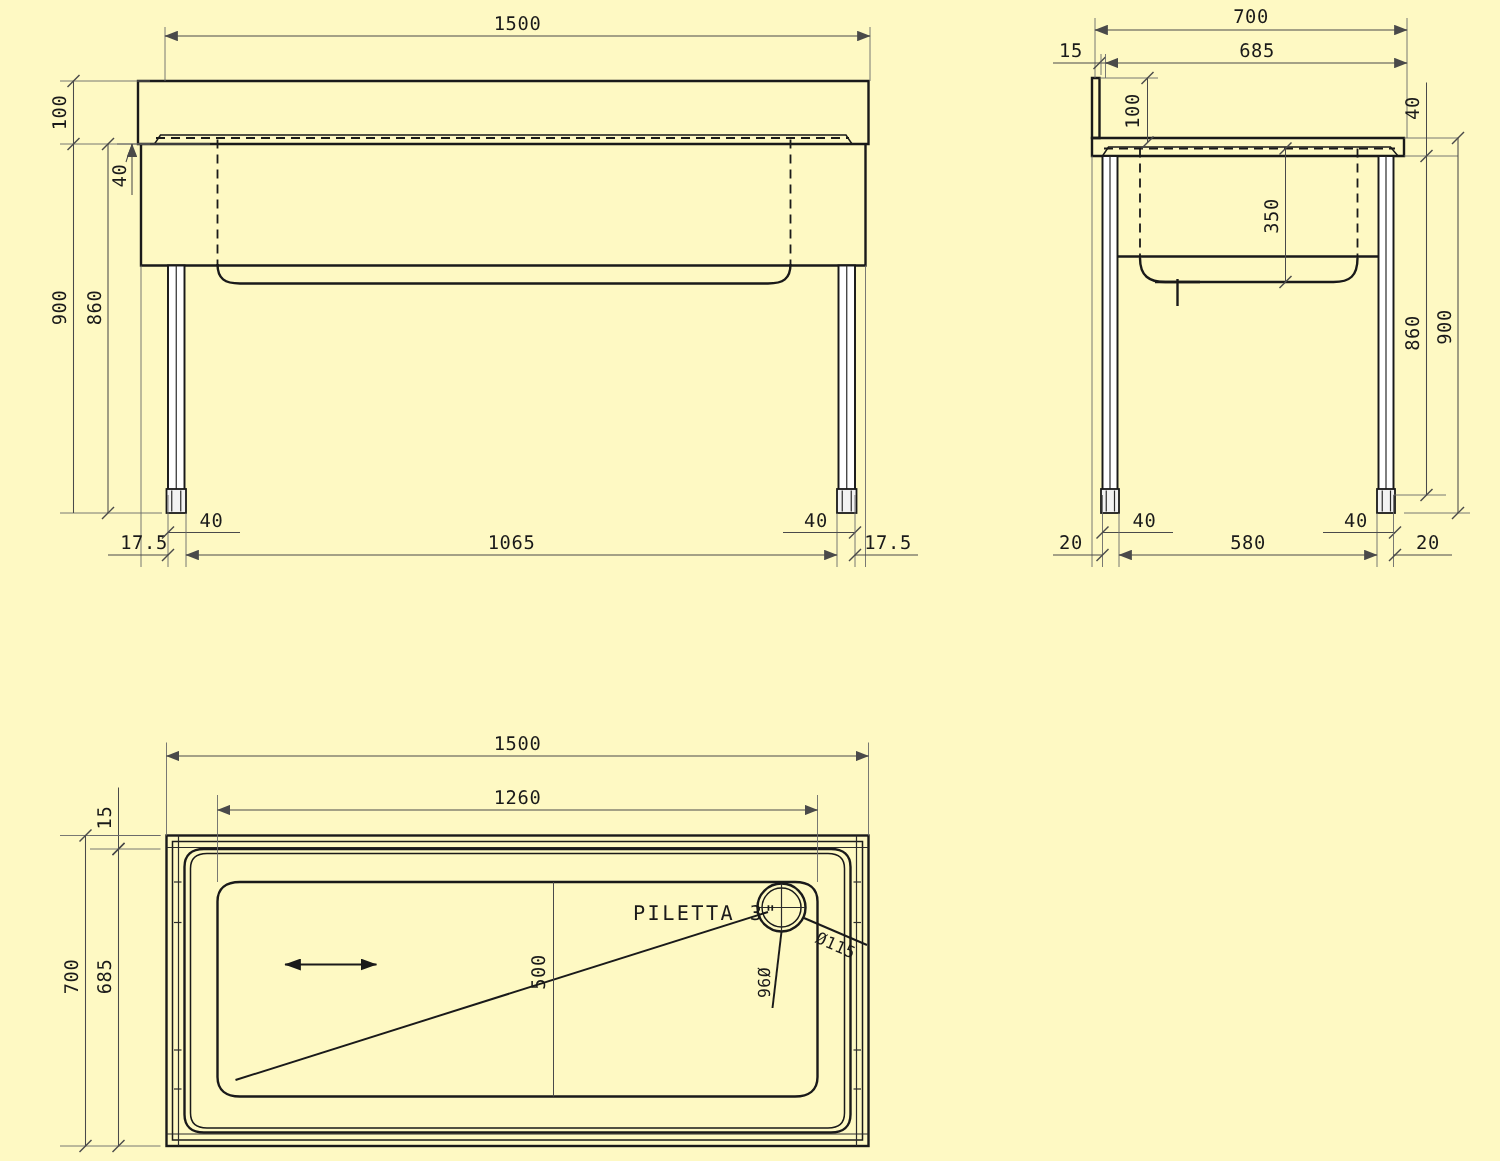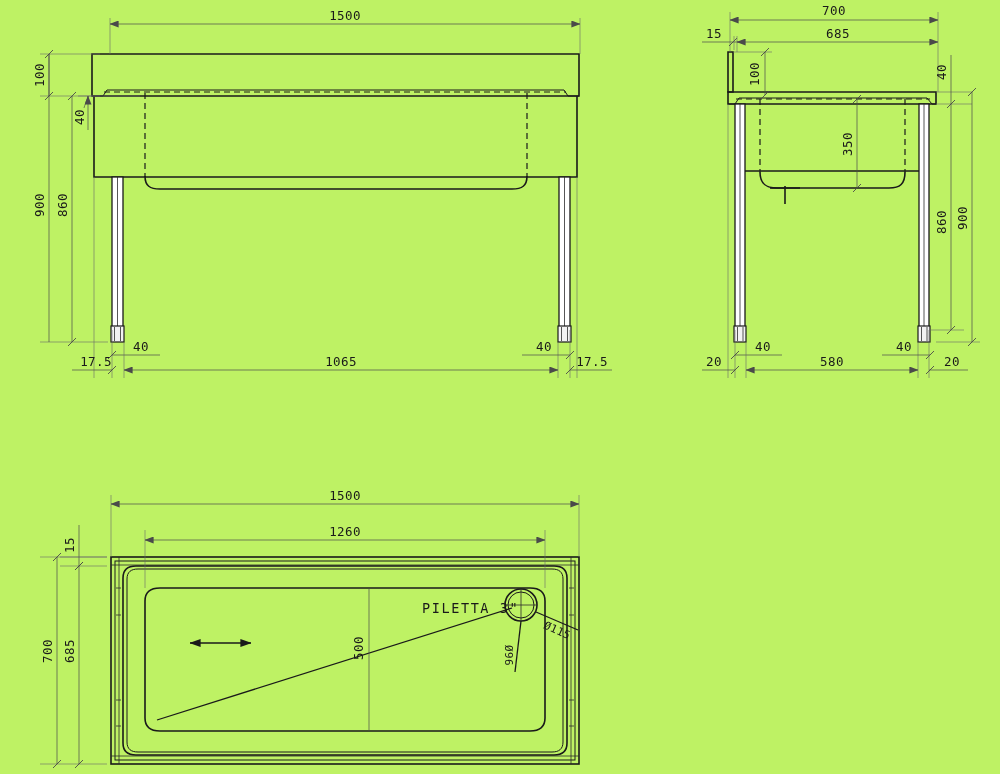--- a/index.html
+++ b/index.html
@@ -17,7 +17,7 @@
     position: relative;
     width: 1000px;
     height: 774px;
-    background: #bef264;
+    background: #fef9c3;
   }
   svg.cad {
     position: absolute;

